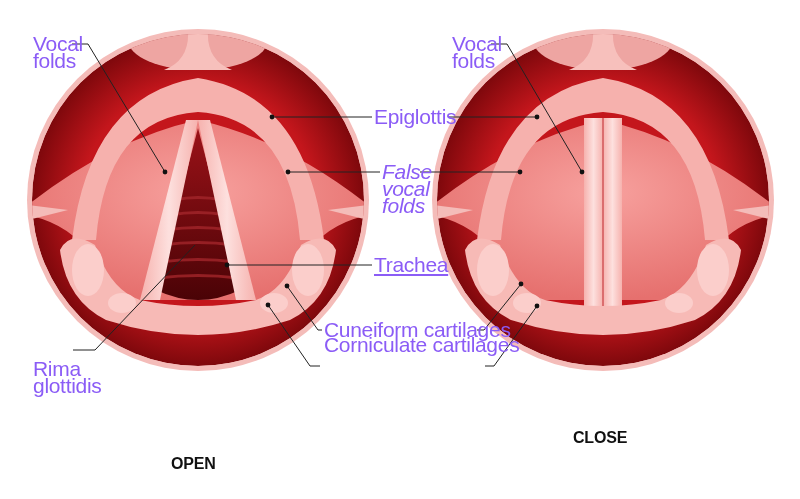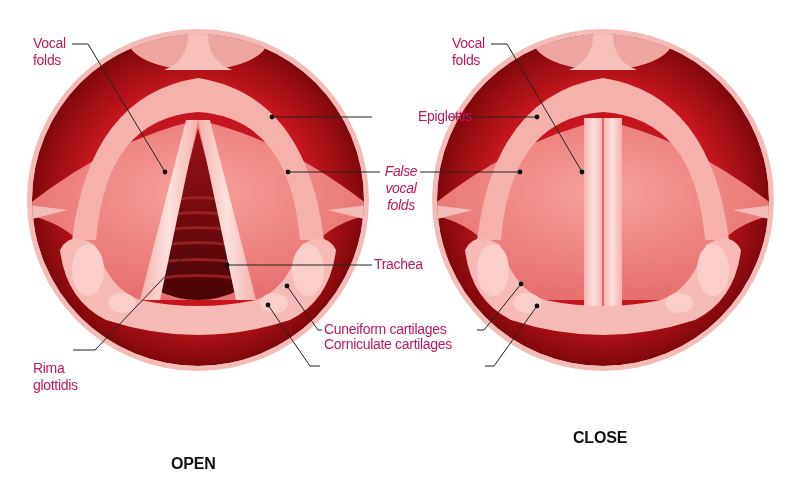--- a/index.html
+++ b/index.html
@@ -6,7 +6,7 @@
     body { width:800px; height:499px; position:relative; overflow:hidden;
            font-family:"Liberation Sans", sans-serif; }
     svg.diagram { position:absolute; left:0; top:0; }
-    .lbl { position:absolute; font-size:14px; line-height:17px; color:#be185d; letter-spacing:-0.3px; }
+    .lbl { position:absolute; font-size:21px; line-height:17px; color:#8b5cf6; letter-spacing:-0.3px; }
     .lbl.c { text-align:center; }
     .state { position:absolute; font-size:16px; font-weight:bold; color:#111; letter-spacing:-0.2px; }
   </style>

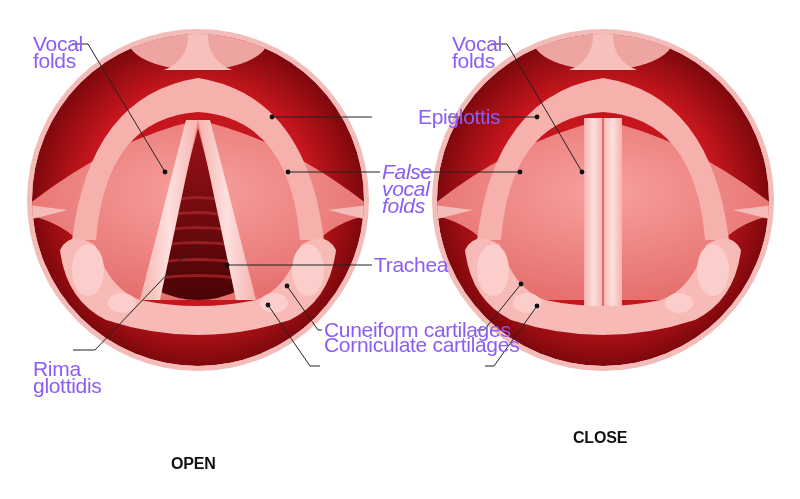--- a/index.html
+++ b/index.html
@@ -146,7 +146,7 @@
   <div>folds</div>
 </div>
 
-<div class="lbl" style="left:374px;top:108px;margin-left:44px;">Epiglottis</div>
+<div class="lbl" style="left:374px;top:108px;">Epiglottis</div>
 
 <div class="lbl c" style="left:382px;top:163px;width:38px;font-style:italic;">
   <div>False</div>

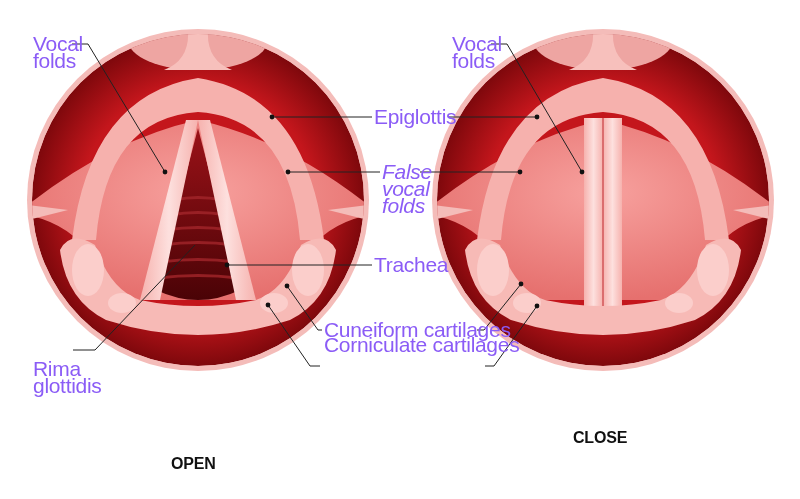--- a/index.html
+++ b/index.html
@@ -154,7 +154,7 @@
   <div>folds</div>
 </div>
 
-<div class="lbl" style="left:374px;top:256px;">Trachea</div>
+<div class="lbl" style="left:374px;top:256px;text-decoration:underline;">Trachea</div>
 
 <div class="lbl" style="left:324px;top:321px;">Cuneiform cartilages</div>
 

